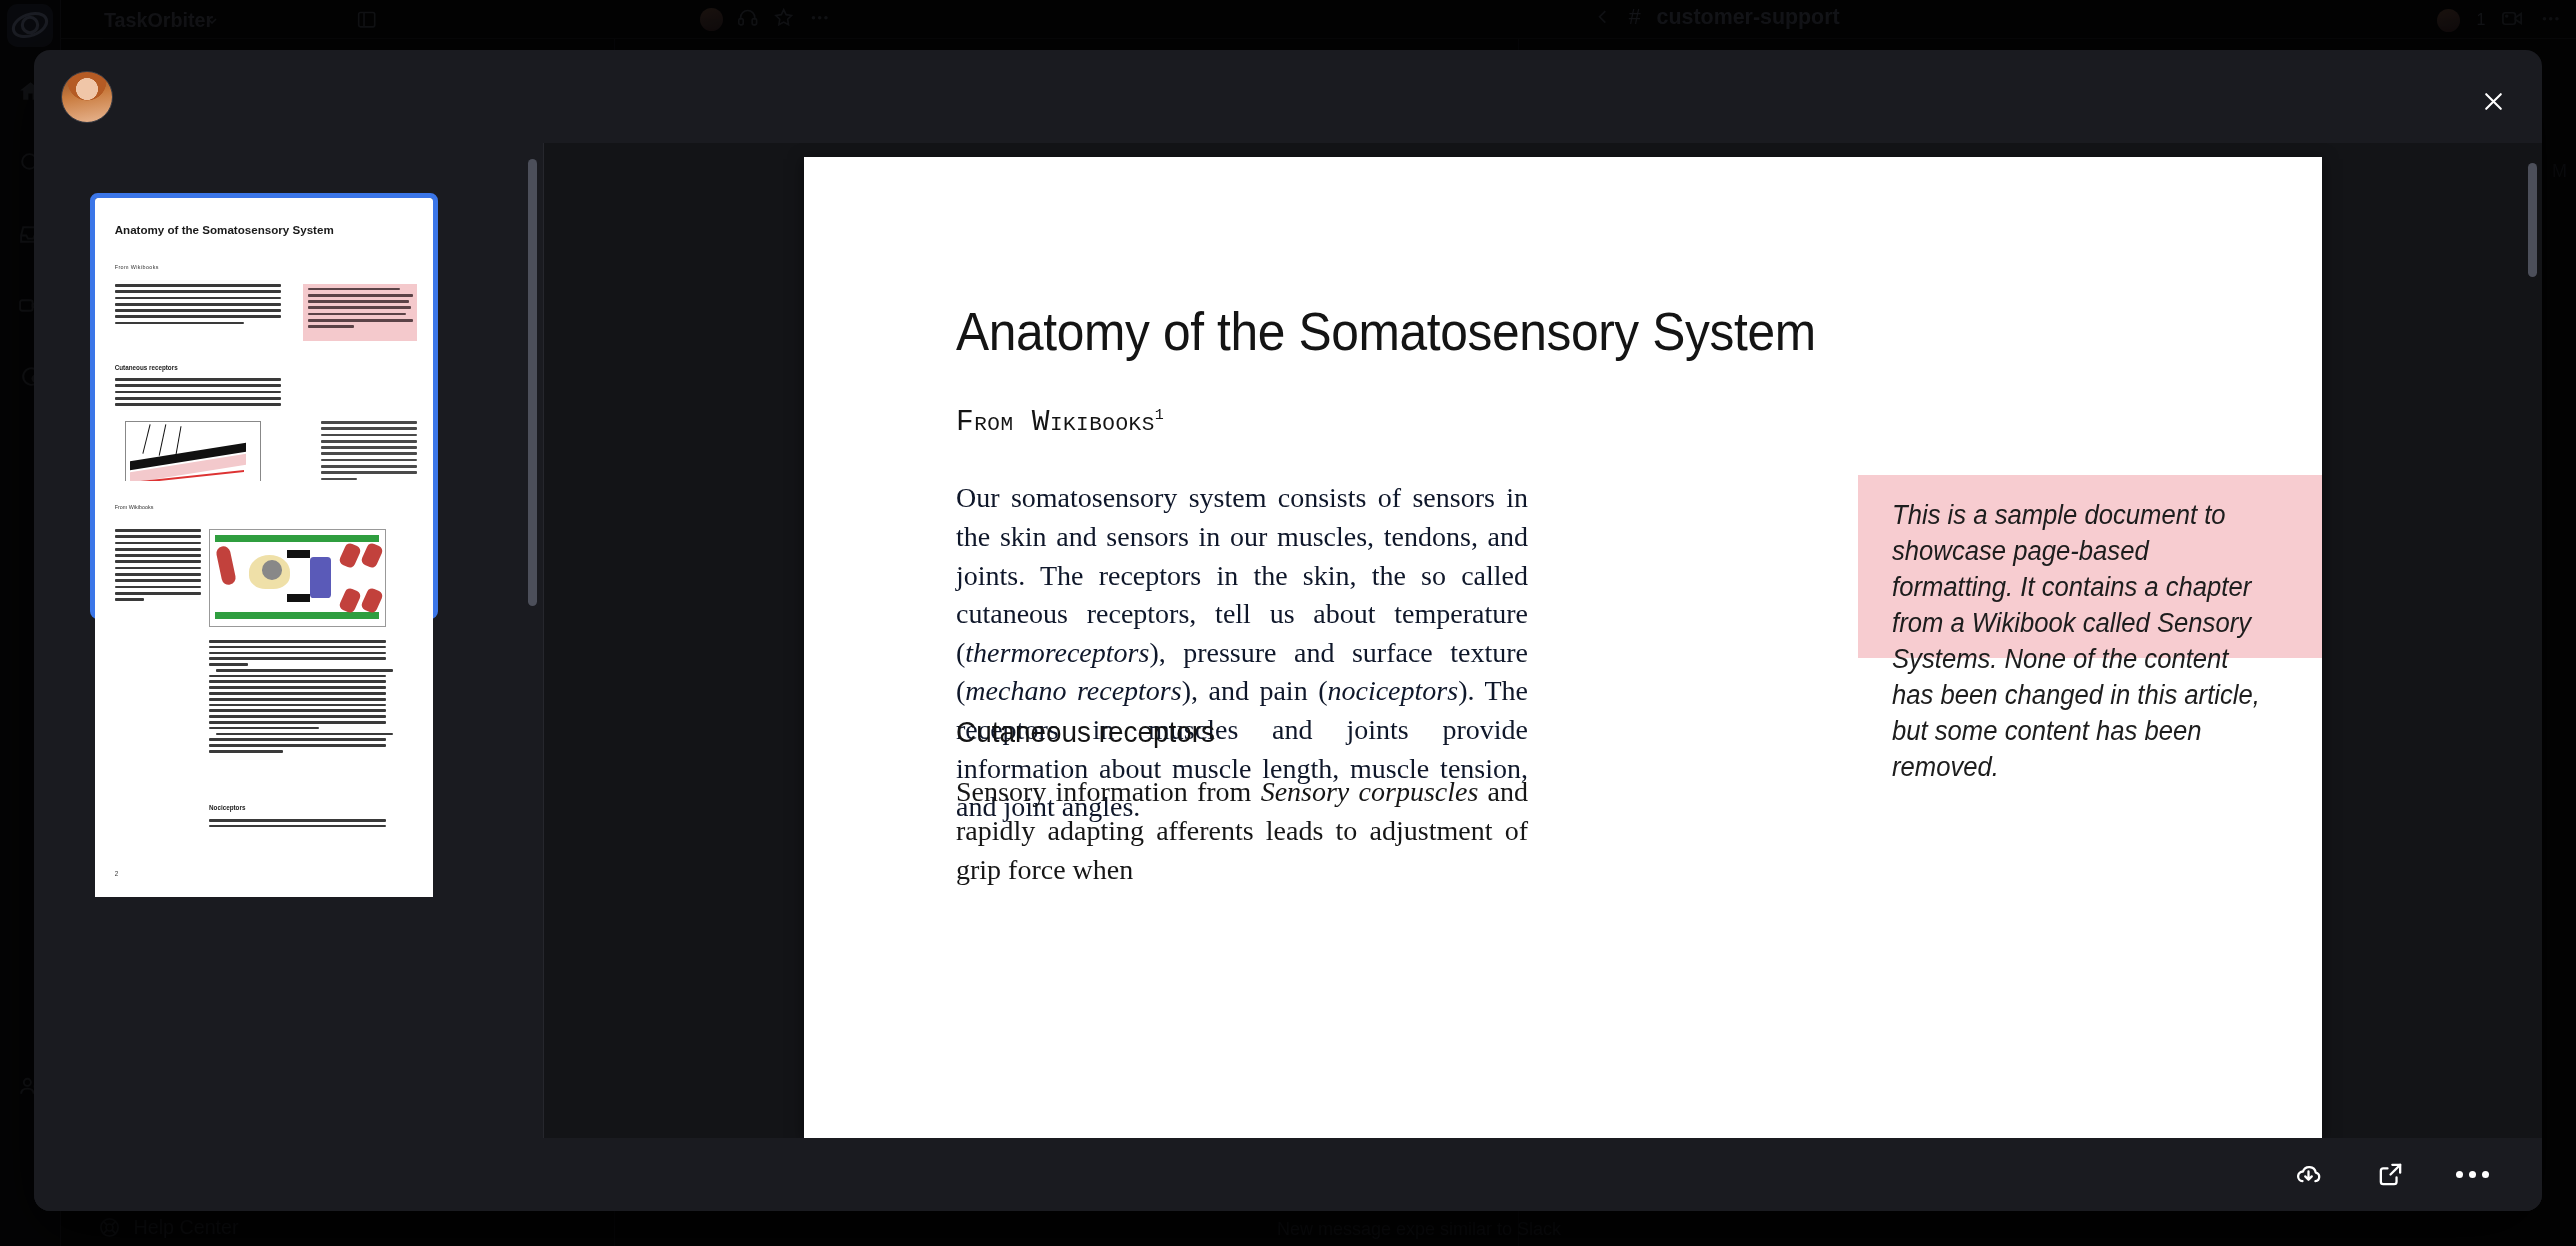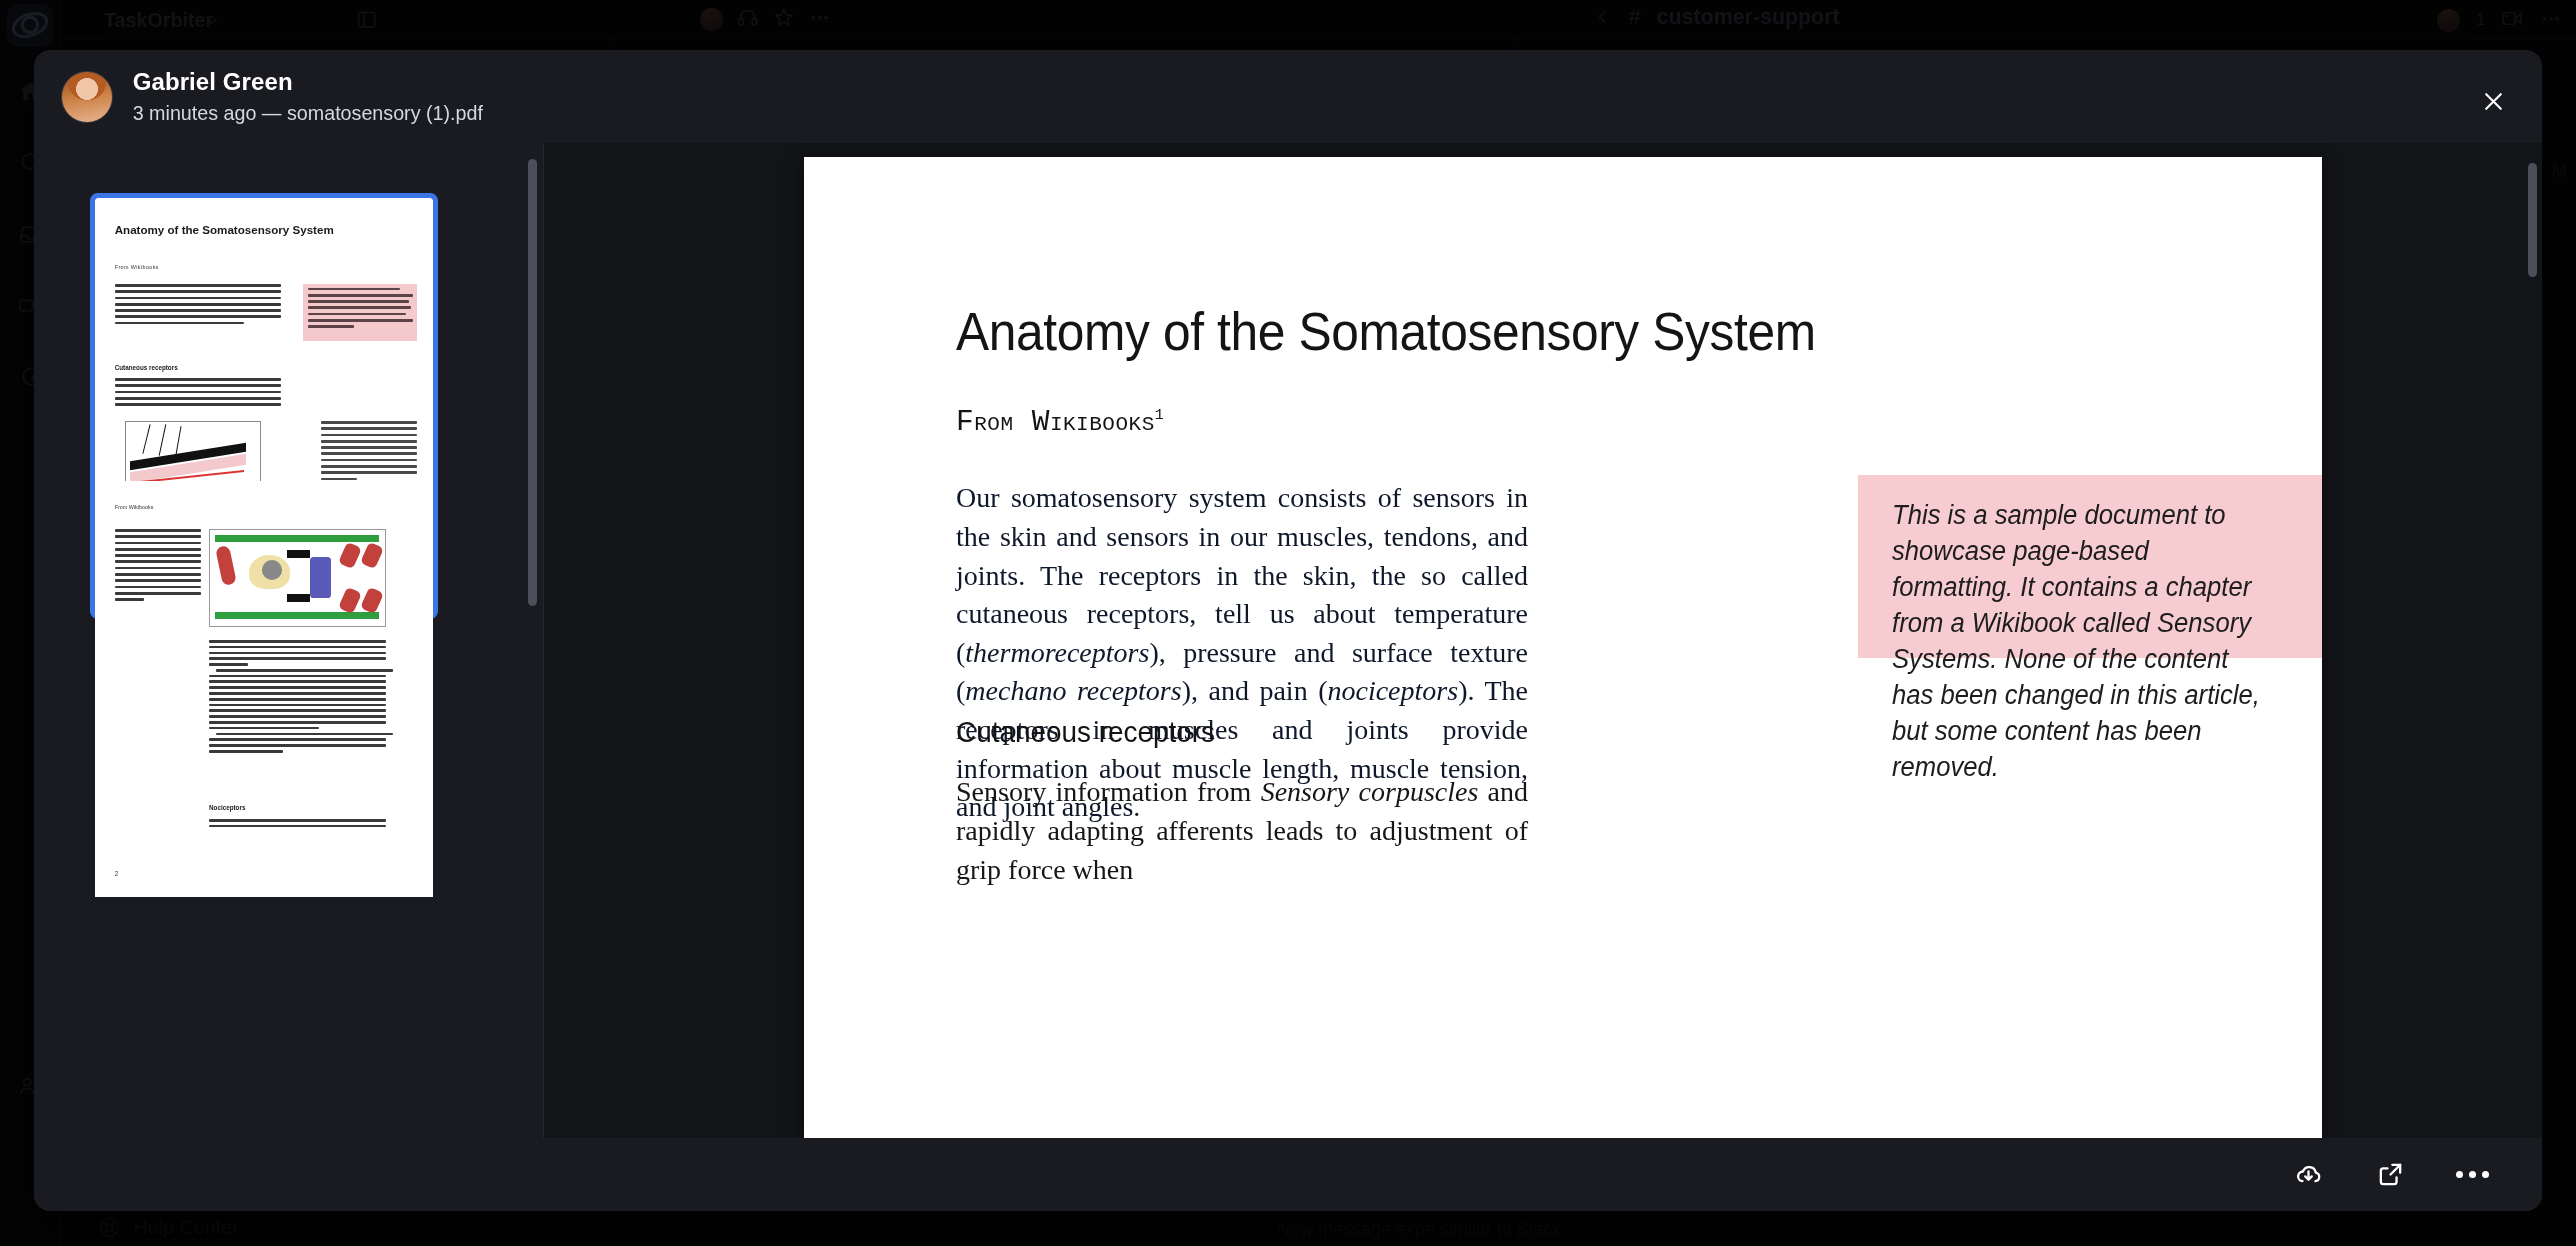--- a/index.html
+++ b/index.html
@@ -467,10 +467,6 @@
 
   <div class="modal-header">
     <div class="hdr-avatar"></div>
-    <div class="hdr-text">
-      <div class="hdr-name">Gabriel Green</div>
-      <div class="hdr-sub">3 minutes ago — somatosensory (1).pdf</div>
-    </div>
     <div class="close-btn">
       <svg viewBox="0 0 24 24" fill="none" stroke="currentColor" stroke-width="2" stroke-linecap="round">
           <path d="M5 5l14 14M19 5L5 19"></path>

